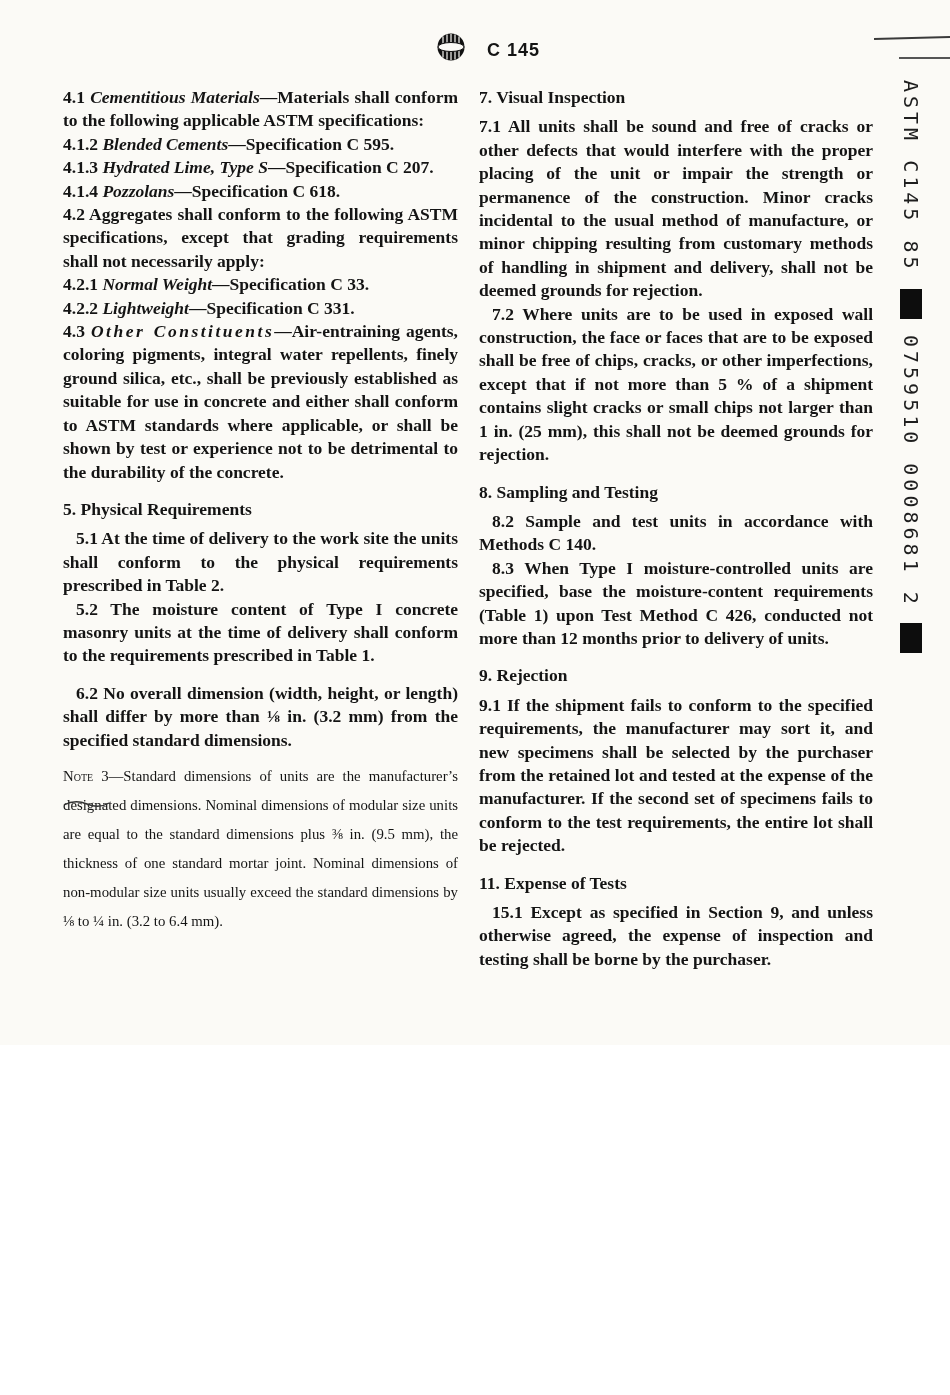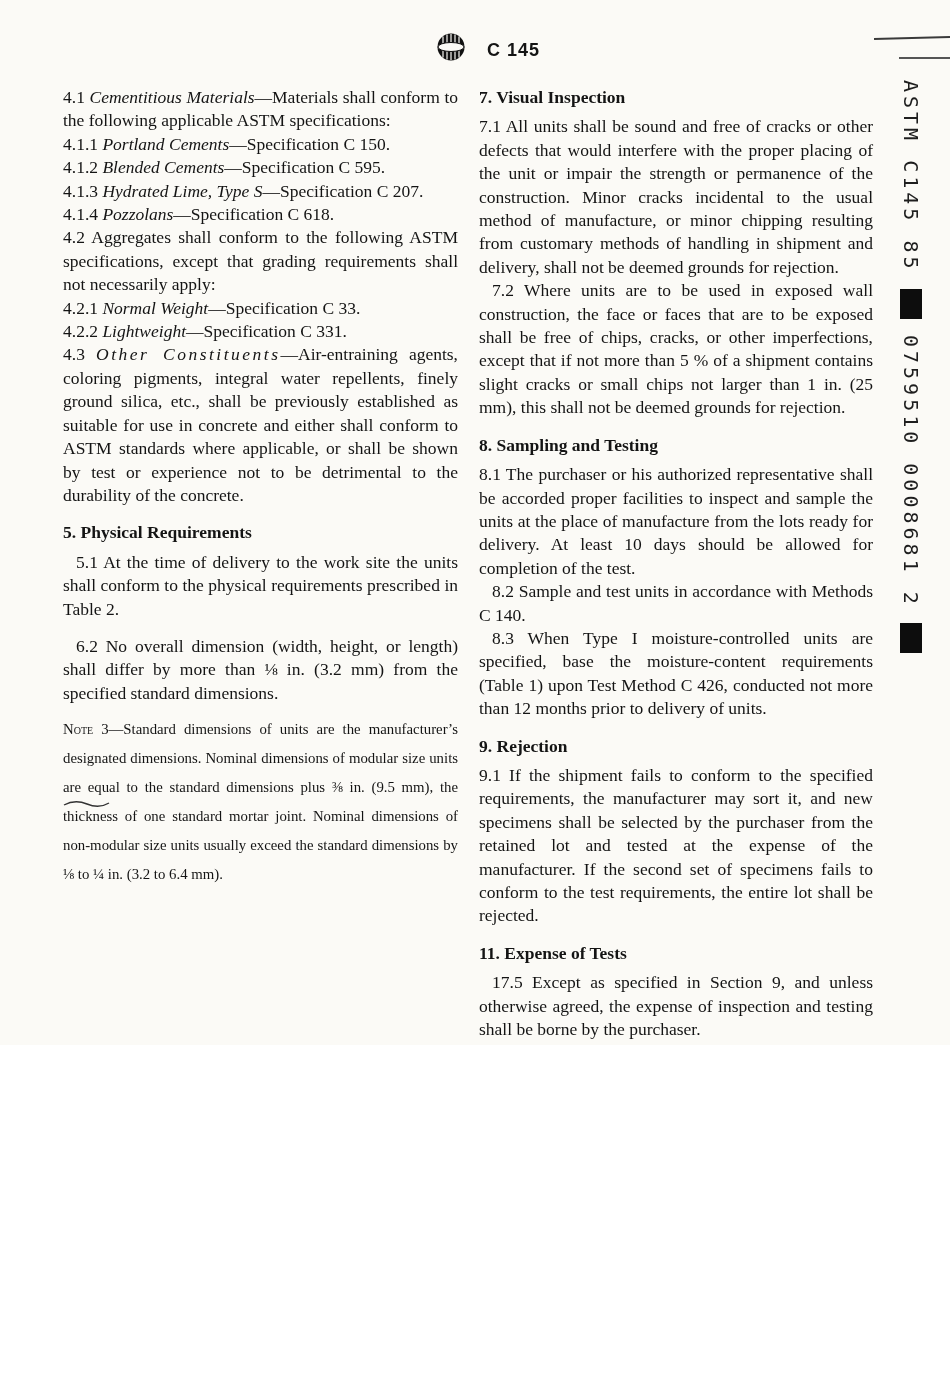--- a/index.html
+++ b/index.html
@@ -31,7 +31,7 @@
   .col-right { left: 479px; width: 394px; }
   section + section { margin-top: 14px; }
   .sec-h { margin: 0 0 6px 0; font-size: 17.5px; font-weight: 700; }
-  p.para { margin: 0; }
+  p.para { margin: 0; font-weight: bold; }
   p.ind { text-indent: 13px; }
   .lsp { letter-spacing: 2.5px; }
   p.note { margin: 10px 0 0 0; font-size: 14.8px; line-height: 29px; }

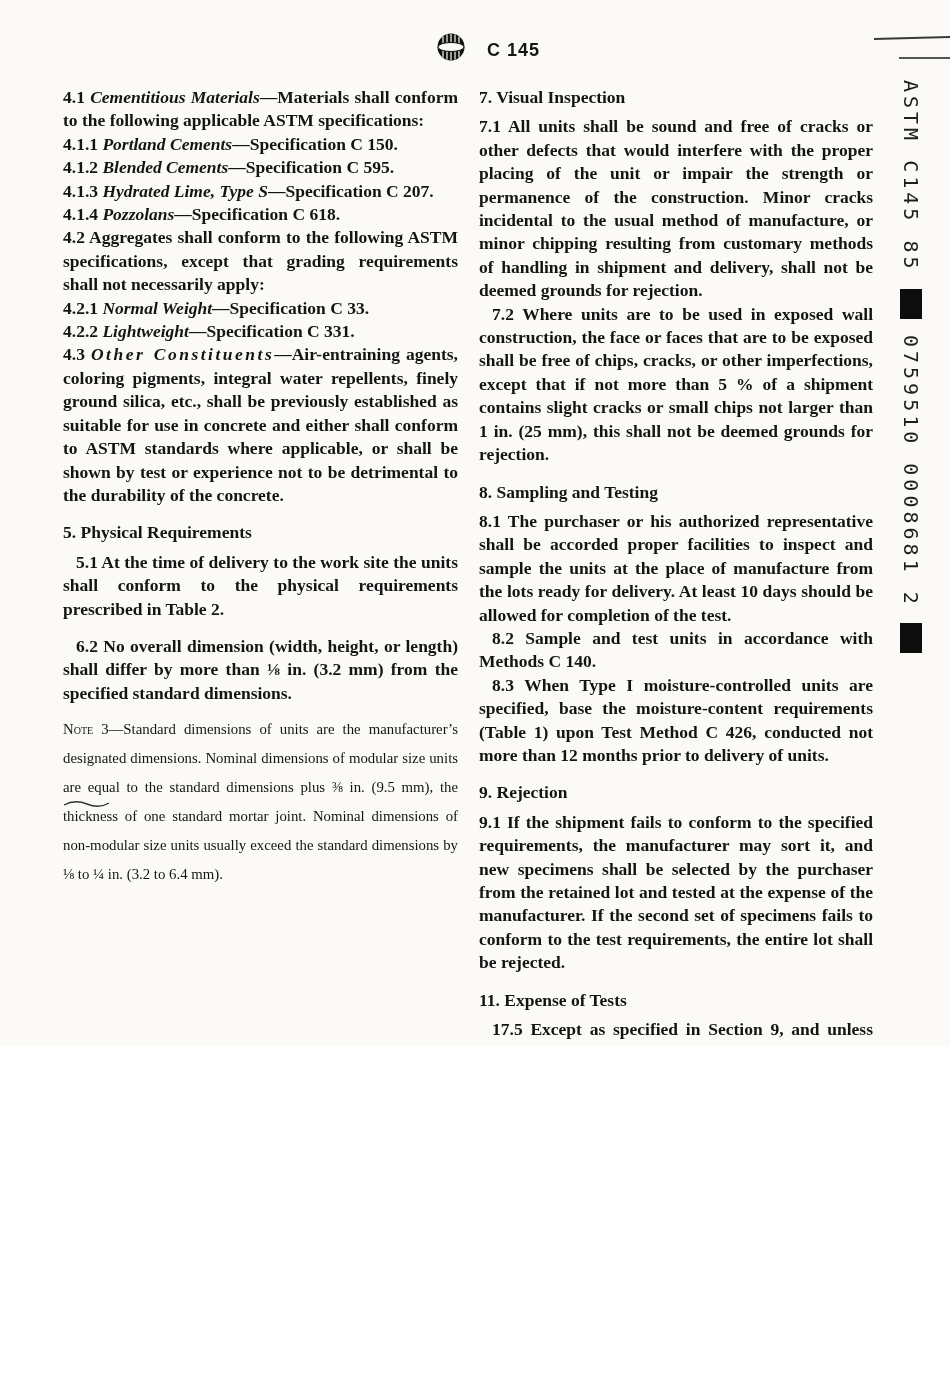--- a/index.html
+++ b/index.html
@@ -89,7 +89,6 @@
 
     <section>
       <p class="para"><span>4.1 </span><i>Cementitious Materials</i><span>—Materials shall conform to the following applicable ASTM specifications:</span></p>
-      <p class="para"><span>4.1.1 </span><i>Portland Cements</i><span>—Specification C 150.</span></p>
       <p class="para"><span>4.1.2 </span><i>Blended Cements</i><span>—Specification C 595.</span></p>
       <p class="para"><span>4.1.3 </span><i>Hydrated Lime, Type S</i><span>—Specification C 207.</span></p>
       <p class="para"><span>4.1.4 </span><i>Pozzolans</i><span>—Specification C 618.</span></p>

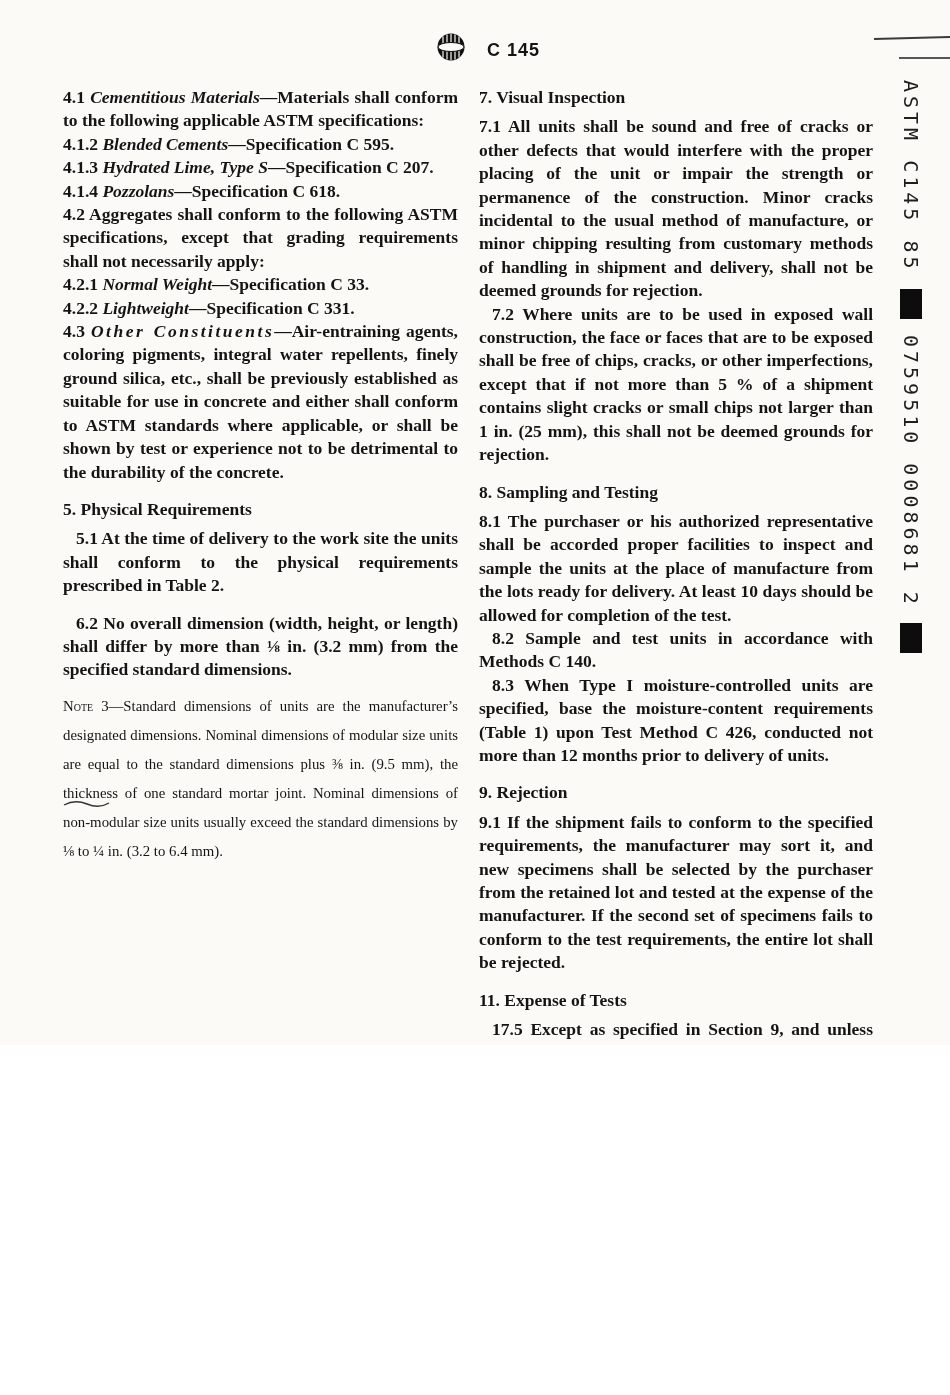--- a/index.html
+++ b/index.html
@@ -120,7 +120,6 @@
 
     <section>
       <h3 class="sec-h">8. Sampling and Testing</h3>
-      <p class="para">8.1 The purchaser or his authorized representative shall be accorded proper facilities to inspect and sample the units at the place of manufacture from the lots ready for delivery. At least 10 days should be allowed for completion of the test.</p>
       <p class="para ind">8.2 Sample and test units in accordance with Methods C 140.</p>
       <p class="para ind">8.3 When Type I moisture-controlled units are specified, base the moisture-content requirements (Table 1) upon Test Method C 426, conducted not more than 12 months prior to delivery of units.</p>
     </section>

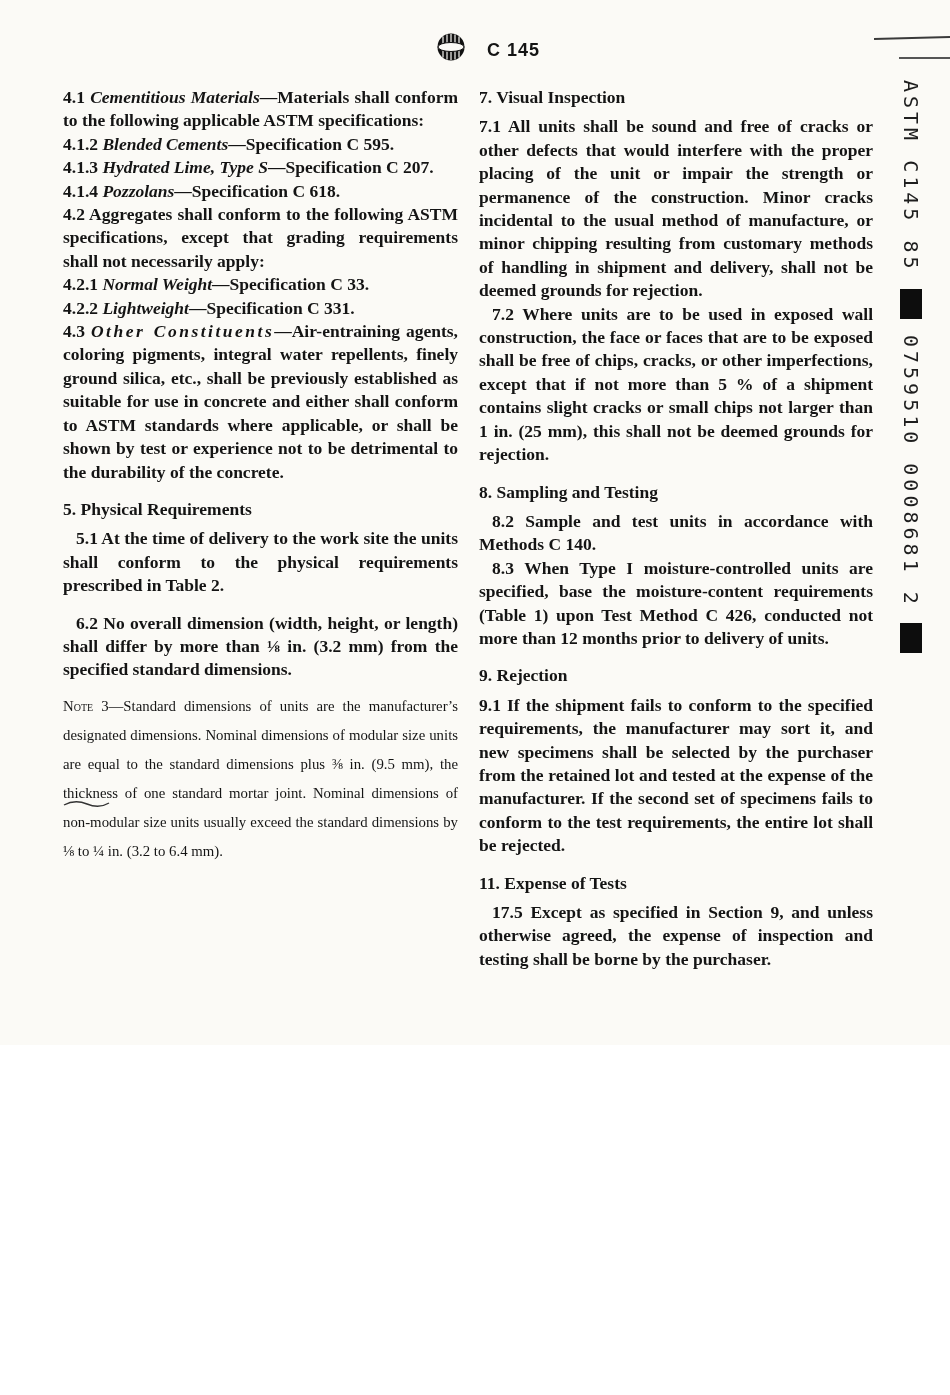--- a/index.html
+++ b/index.html
@@ -101,6 +101,7 @@
     <section>
       <h3 class="sec-h">5. Physical Requirements</h3>
       <p class="para ind">5.1 At the time of delivery to the work site the units shall conform to the physical requirements prescribed in Table 2.</p>
+      <p class="para ind">5.2 The moisture content of Type I concrete masonry units at the time of delivery shall conform to the requirements prescribed in Table 1.</p>
     </section>
 
     <section>

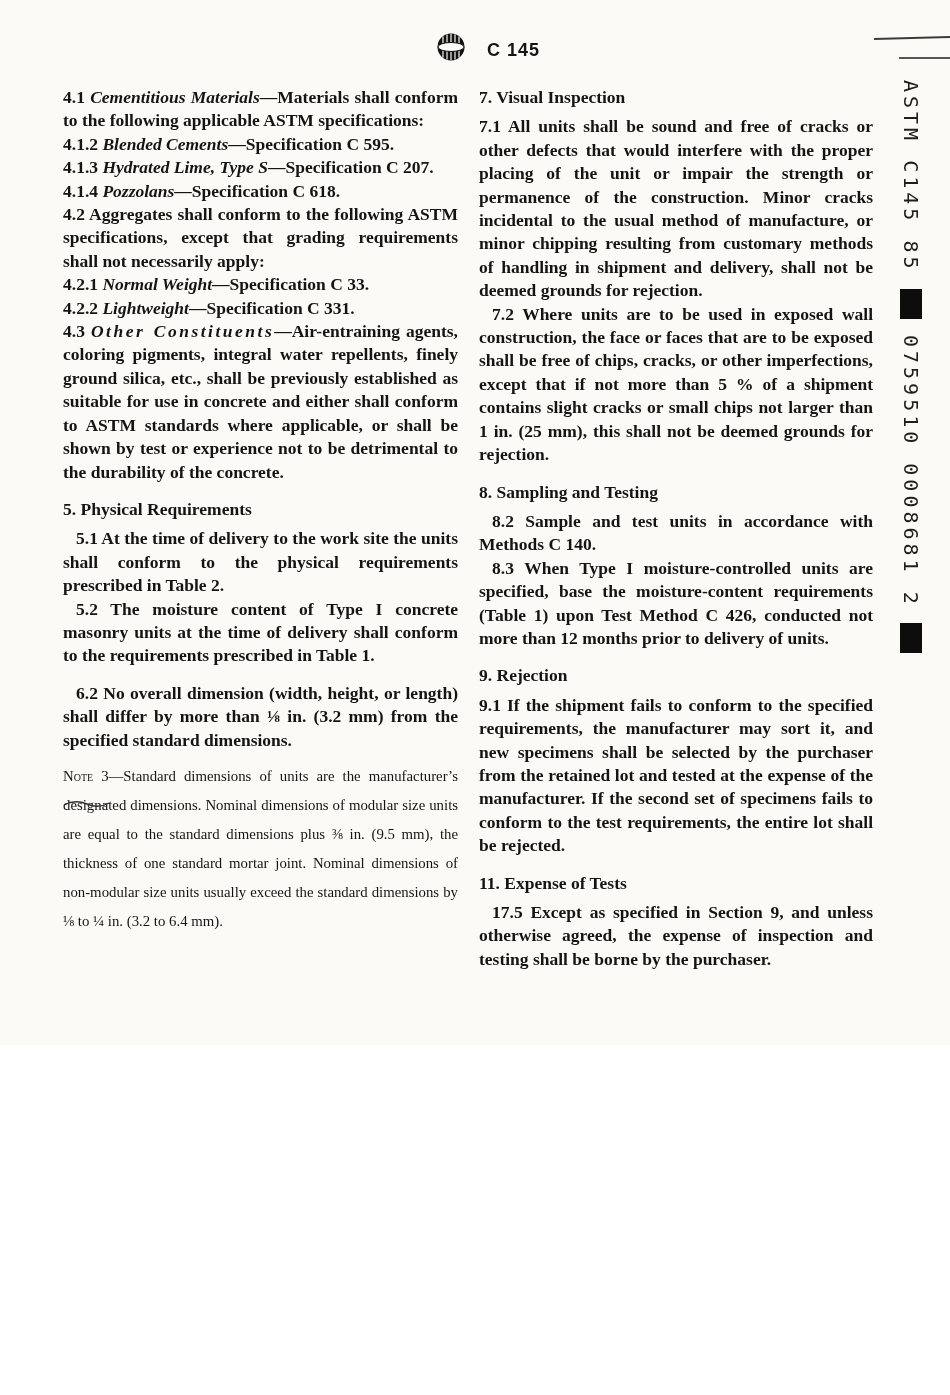--- a/index.html
+++ b/index.html
@@ -132,7 +132,7 @@
 
     <section>
       <h3 class="sec-h">11. Expense of Tests</h3>
-      <p class="para ind">17.5 Except as specified in Section 9, and unless otherwise agreed, the expense of inspection and testing shall be borne by the purchaser.</p>
+      <p class="para ind">15.1 Except as specified in Section 9, and unless otherwise agreed, the expense of inspection and testing shall be borne by the purchaser.</p>
     </section>
 
   </div>

